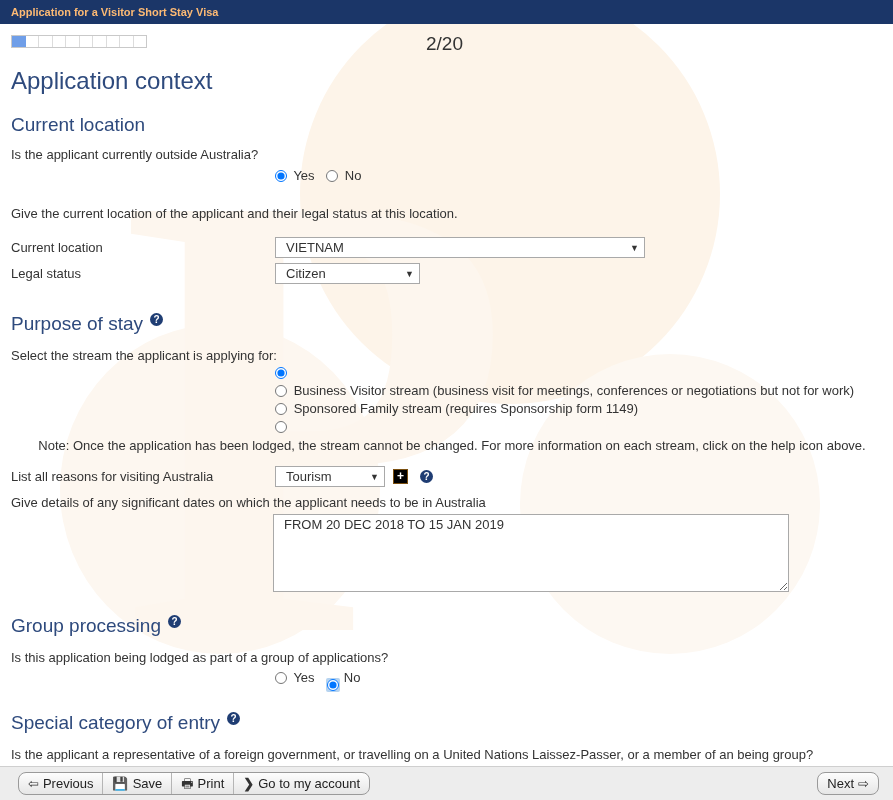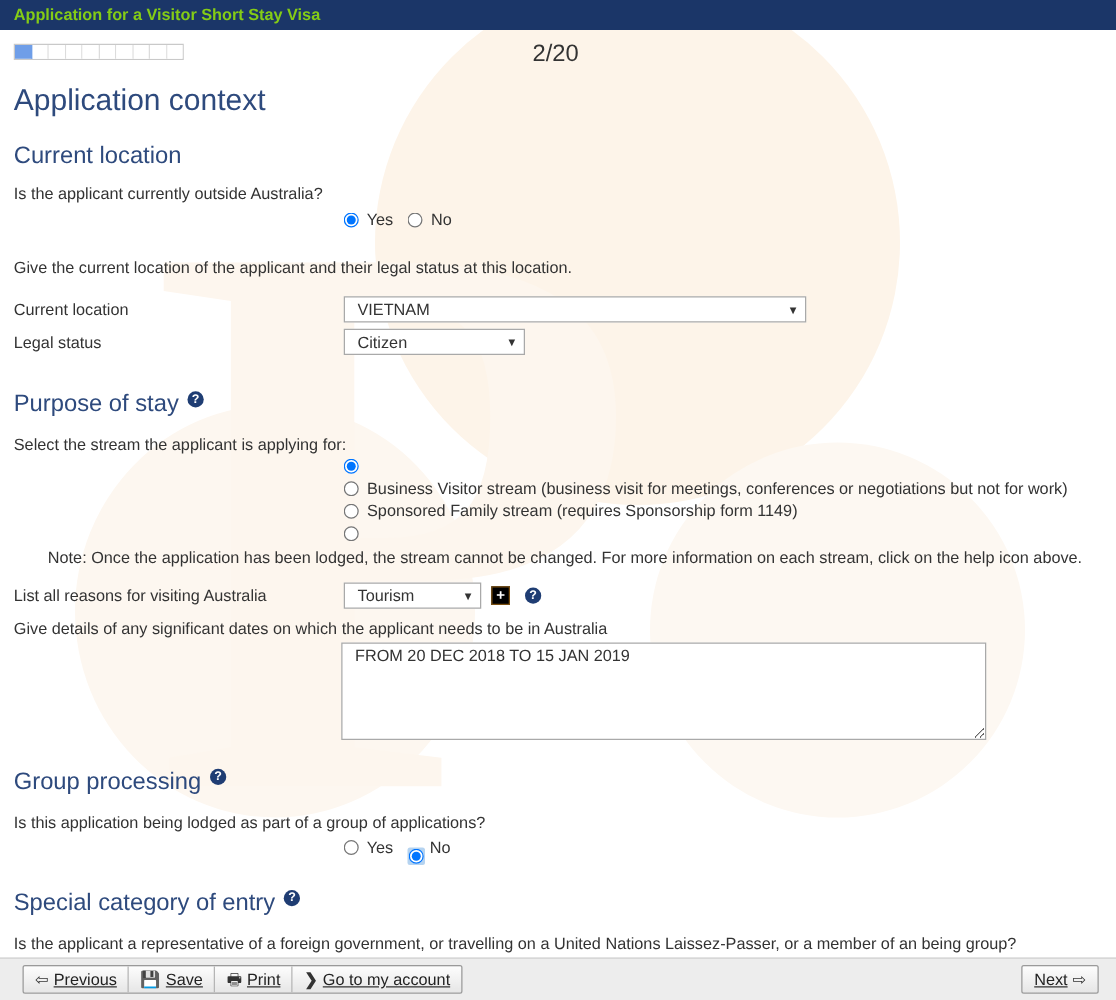--- a/index.html
+++ b/index.html
@@ -51,9 +51,9 @@
   #titlebar {
     height: 24px;
     background: #1b3668;
-    color: #84cc16;
+    color: #fdba74;
     font-weight: bold;
-    font-size: 13px;
+    font-size: 11px;
     line-height: 24px;
     padding-left: 11px;
     box-sizing: border-box;

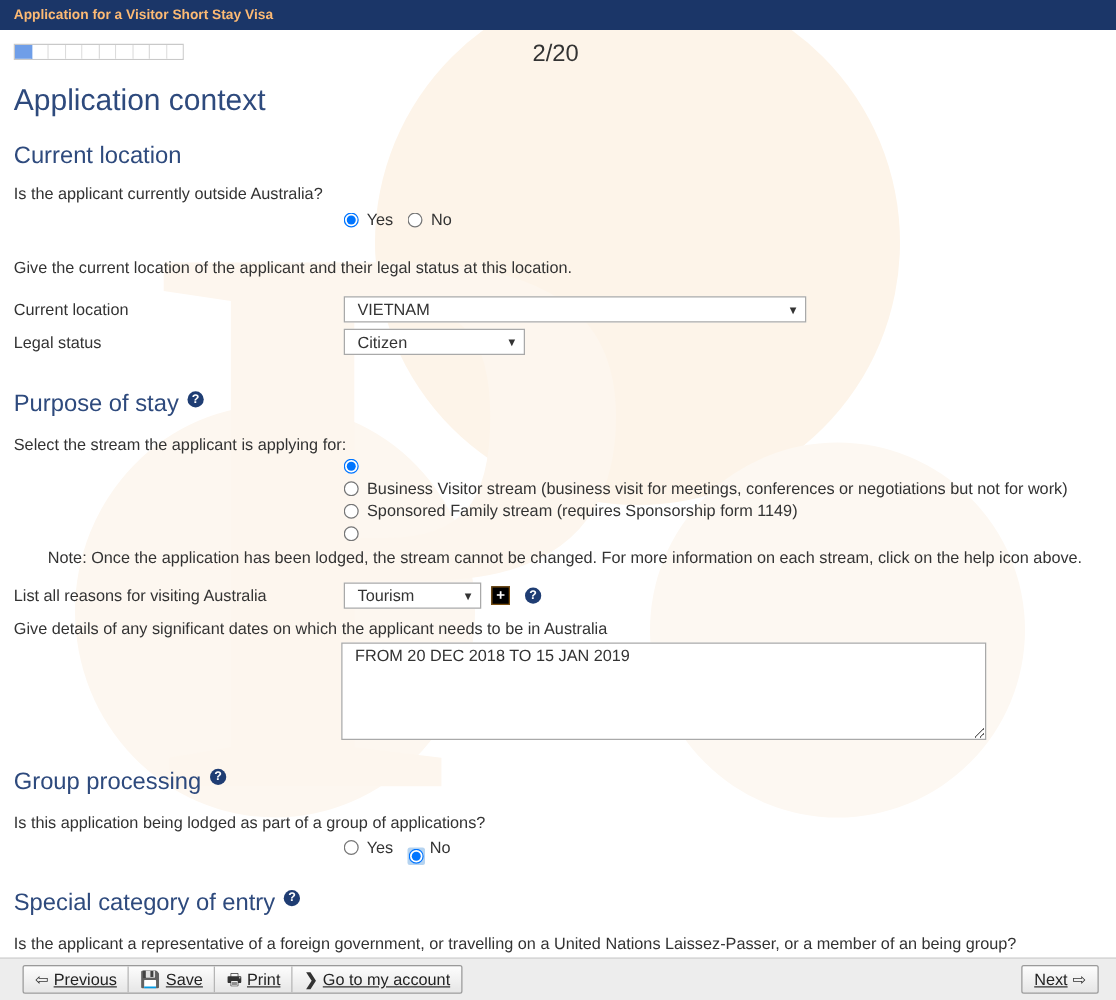--- a/index.html
+++ b/index.html
@@ -268,10 +268,9 @@
     top: 5px;
     display: flex;
     border: 1px solid #9a9a9a;
-    border-radius: 2px;
+    border-radius: 8px;
     background: linear-gradient(#fdfdfd, #e6e6e6);
     overflow: hidden;
-    text-decoration: underline;
   }
   #toolbar .grp.left { left: 18px; }
   #toolbar .grp.right { right: 14px; }

